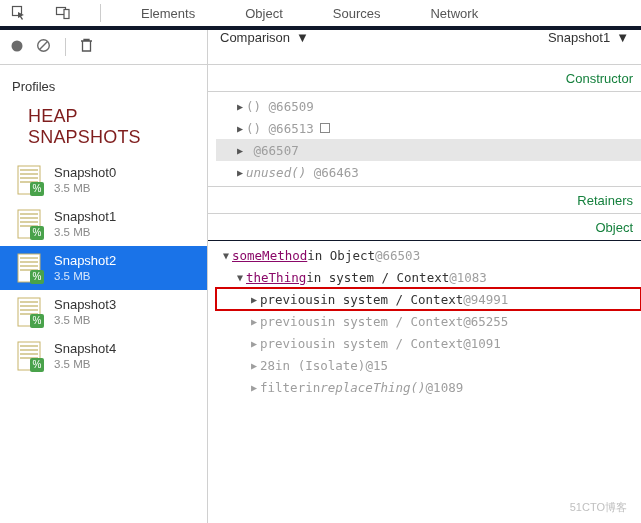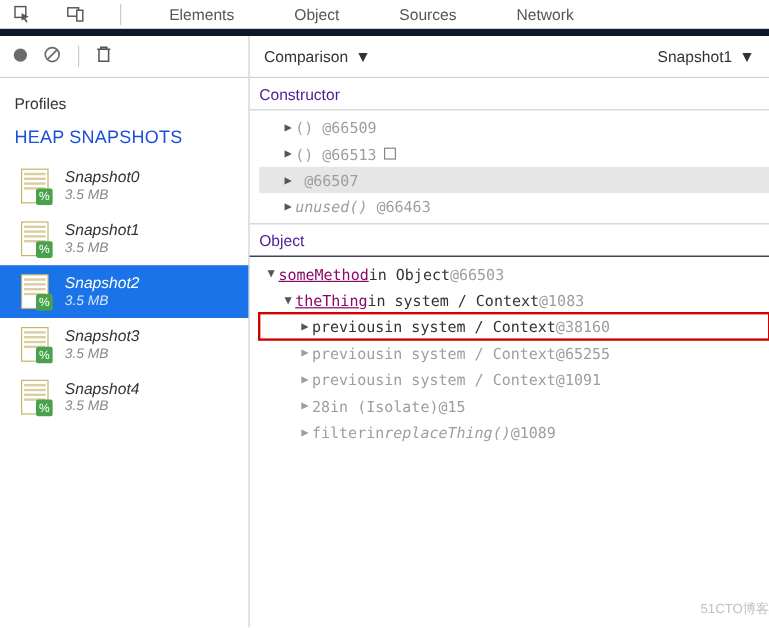--- a/index.html
+++ b/index.html
@@ -4,7 +4,7 @@
 <style>
   * { box-sizing: border-box; margin: 0; padding: 0; }
   body { font-family: "Segoe UI", Arial, sans-serif; font-size: 13px; color: #333; background: #fff; width: 641px; height: 523px; overflow: hidden; }
-  .topbar { height: 30px; border-bottom: 6px solid #0f172a; display: flex; align-items: center; padding: 0 8px; gap: 22px; }
+  .topbar { height: 30px; border-bottom: 4px solid #0f172a; display: flex; align-items: center; padding: 0 8px; gap: 22px; }
   .topbar .iconbtn { width: 22px; height: 22px; display: flex; align-items: center; justify-content: center; color: #555; cursor: pointer; }
   .topbar .divider { width: 1px; height: 18px; background: #ccc; margin: 0 4px; }
   .topbar .tab { padding: 0 14px; height: 30px; display: flex; align-items: center; color: #555; cursor: pointer; }

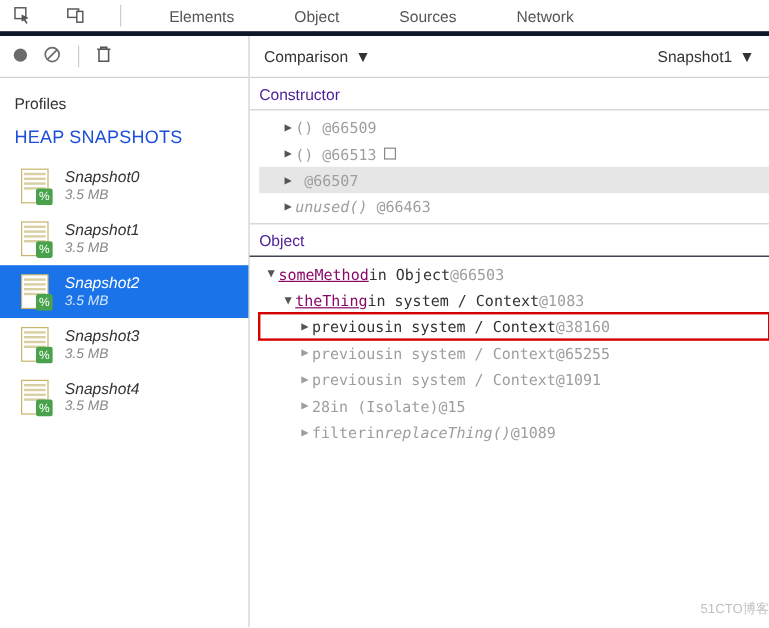--- a/index.html
+++ b/index.html
@@ -23,7 +23,7 @@
   .snap-item .snap-size { font-size: 11.5px; color: #888; }
   .snap-item.selected .snap-size { color: #d6e6fb; }
   .content { flex: 1; display: flex; flex-direction: column; }
-  .content-toolbar { height: 35px; border-bottom: 1px solid #d0d0d0; display: flex; align-items: center; padding: 0 6px; gap: 6px; }
+  .content-toolbar { height: 35px; border-bottom: 1px solid #d0d0d0; display: flex; align-items: flex-start; padding: 0 6px; gap: 6px; }
   .dropdown { display: flex; align-items: center; gap: 6px; padding: 0 6px; color: #333; cursor: pointer; }
   .filter-input { border: none; outline: none; padding: 4px 6px; font: inherit; color: #333; width: 175px; }
   .filter-input::placeholder { color: #aaa; }

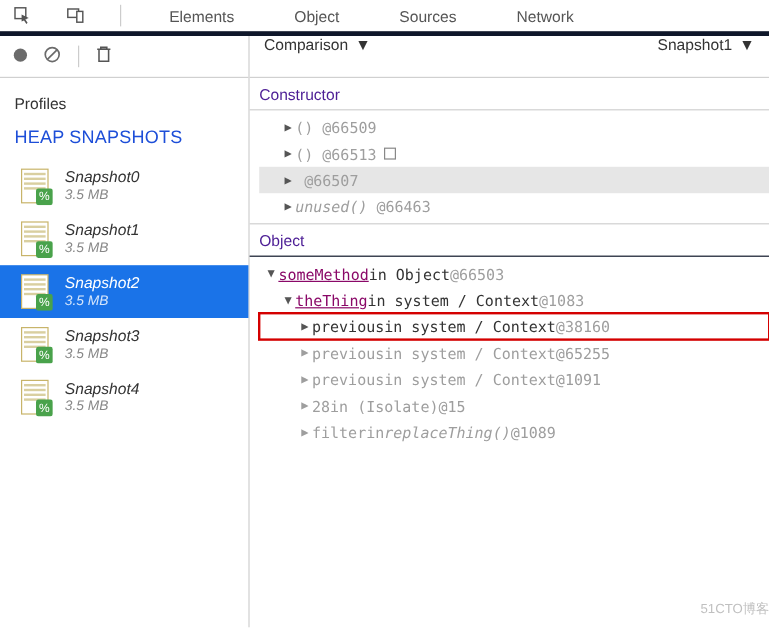--- a/index.html
+++ b/index.html
@@ -27,7 +27,7 @@
   .dropdown { display: flex; align-items: center; gap: 6px; padding: 0 6px; color: #333; cursor: pointer; }
   .filter-input { border: none; outline: none; padding: 4px 6px; font: inherit; color: #333; width: 175px; }
   .filter-input::placeholder { color: #aaa; }
-  .section-header { font-size: 13px; padding: 6px 8px 5px; border-bottom: 1px solid #d0d0d0; color: #4c1d95; }
+  .section-header { font-size: 13px; padding: 6px 8px 5px; border-bottom: 1px solid #d0d0d0; color: #15803d; text-align: right; }
   .tree { padding: 3px 0 3px 8px; }
   .tree-row { display: flex; align-items: center; height: 22px; padding-right: 6px; font-family: Consolas, Menlo, monospace; font-size: 12.5px; color: #333; cursor: pointer; white-space: nowrap; }
   .tree-row .arrow { width: 12px; display: inline-flex; justify-content: center; color: #555; font-size: 10px; }

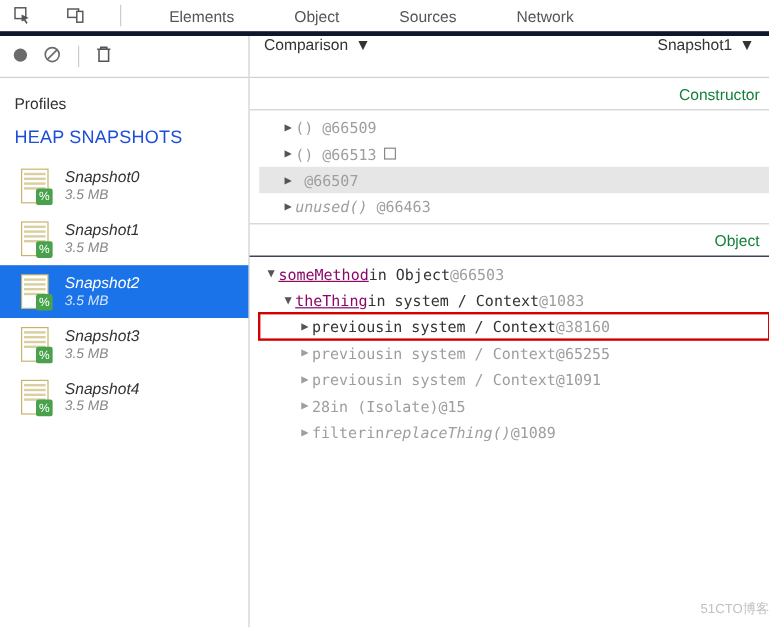--- a/index.html
+++ b/index.html
@@ -13,7 +13,7 @@
   .sidebar-toolbar { height: 35px; border-bottom: 1px solid #d0d0d0; display: flex; align-items: center; padding: 0 10px; gap: 12px; }
   .sidebar-toolbar .divider { width: 1px; height: 18px; background: #ccc; margin: 0 2px; }
   .profiles-label { padding: 14px 12px 6px; color: #333; }
-  .heap-label { padding: 6px 12px 10px; color: #1d4ed8; font-size: 15px; letter-spacing: 0.2px; }
+  .heap-label { padding: 6px 12px 10px; color: #7f1d1d; font-size: 18px; letter-spacing: 0.2px; margin-left: 16px; }
   .snap-list { display: flex; flex-direction: column; }
   .snap-item { display: flex; align-items: center; gap: 10px; padding: 6px 12px 6px 16px; cursor: pointer; }
   .snap-item.selected { background: #1a73e8; color: #fff; }

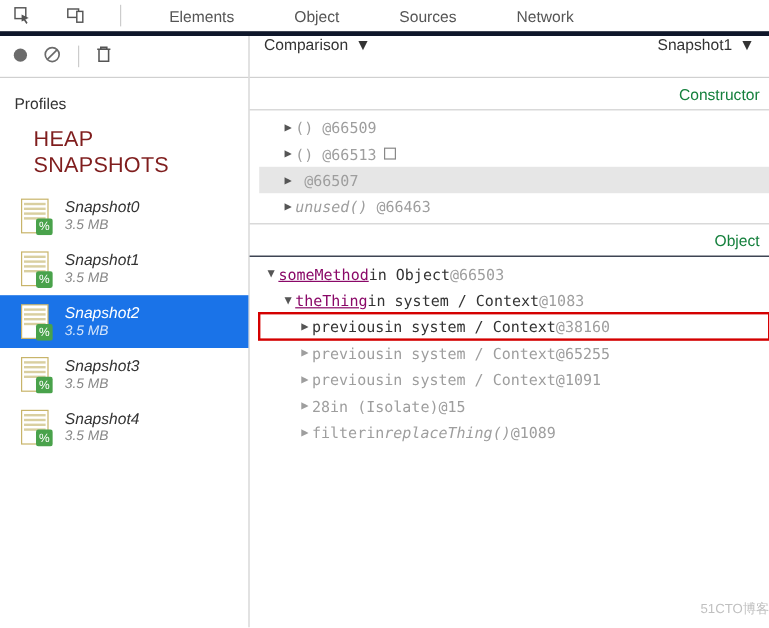--- a/index.html
+++ b/index.html
@@ -18,7 +18,7 @@
   .snap-item { display: flex; align-items: center; gap: 10px; padding: 6px 12px 6px 16px; cursor: pointer; }
   .snap-item.selected { background: #1a73e8; color: #fff; }
   .snap-item .snap-icon { width: 28px; height: 32px; flex: 0 0 28px; }
-  .snap-item .snap-text { display: flex; flex-direction: column; line-height: 1.25; font-style: italic; }
+  .snap-item .snap-text { display: flex; flex-direction: column; line-height: 1.25; }
   .snap-item .snap-name { font-size: 13px; }
   .snap-item .snap-size { font-size: 11.5px; color: #888; }
   .snap-item.selected .snap-size { color: #d6e6fb; }

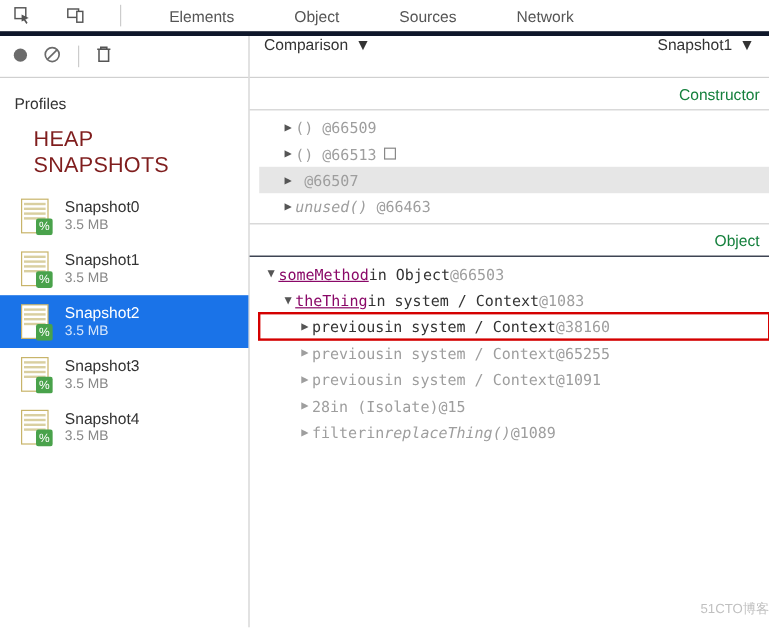--- a/index.html
+++ b/index.html
@@ -207,6 +207,7 @@
       </div>
 
     <div class="retainers-section">
+      <div class="section-header">Retainers</div>
       <div class="section-header" style="border-bottom:1px solid #0f172a">Object</div>
       <div class="tree" id="retainers-tree">
           <div class="tree-row indent-0">

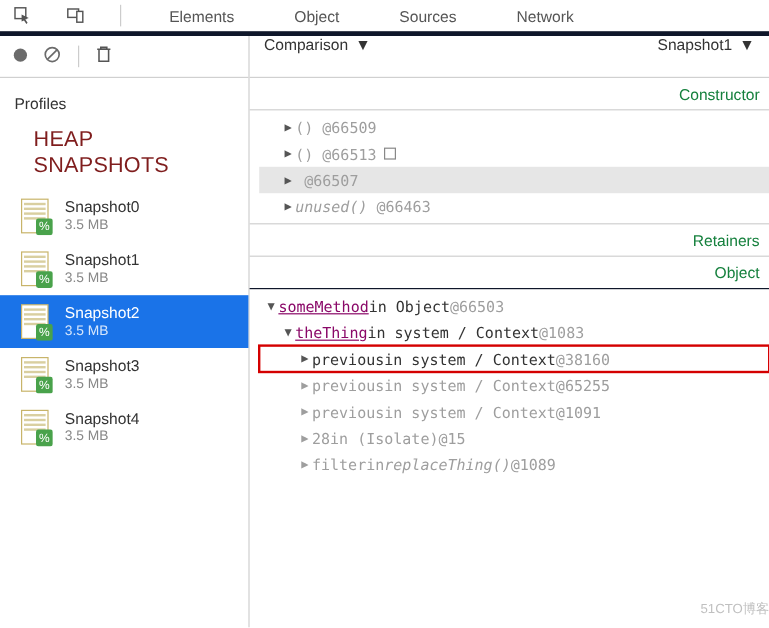--- a/index.html
+++ b/index.html
@@ -226,7 +226,7 @@
             <span class="arrow ">▶</span>
             <span class="">previous</span>
             <span class=""> in system / Context </span>
-            <span class="gray">@38160</span>
+            <span class="gray">@94991</span>
           </div>
           <div class="tree-row indent-2">
             <span class="arrow gray">▶</span>

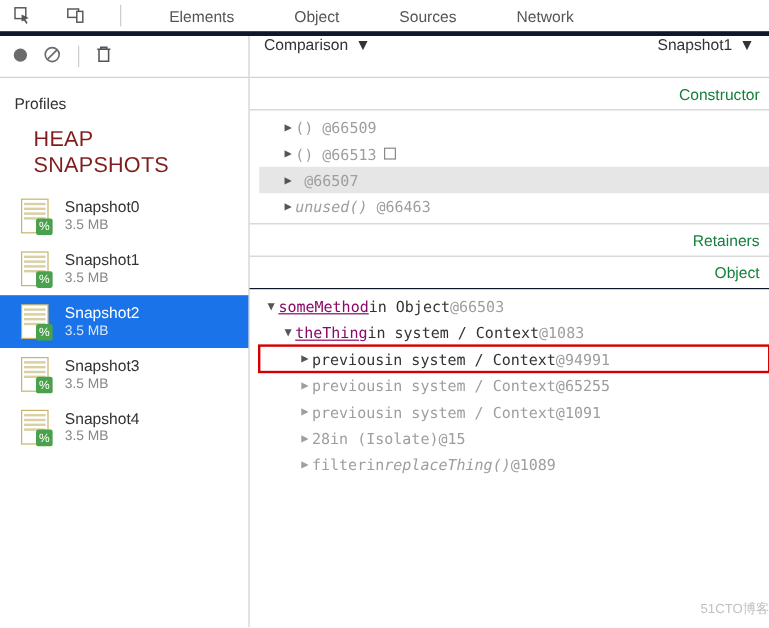--- a/index.html
+++ b/index.html
@@ -42,7 +42,7 @@
   .retainers-section { border-top: 1px solid #d0d0d0; }
   .redbox { outline: 2px solid #d40000; outline-offset: -1px; }
   .flex-spacer { flex: 1; }
-  .watermark { position: absolute; right: 0; bottom: 8px; font-size: 11px; color: #c0c0c0; font-family: Arial,sans-serif; }
+  .watermark { position: absolute; right: 14px; bottom: 8px; font-size: 11px; color: #c0c0c0; font-family: Arial,sans-serif; }
 </style>
 </head>
 <body>

